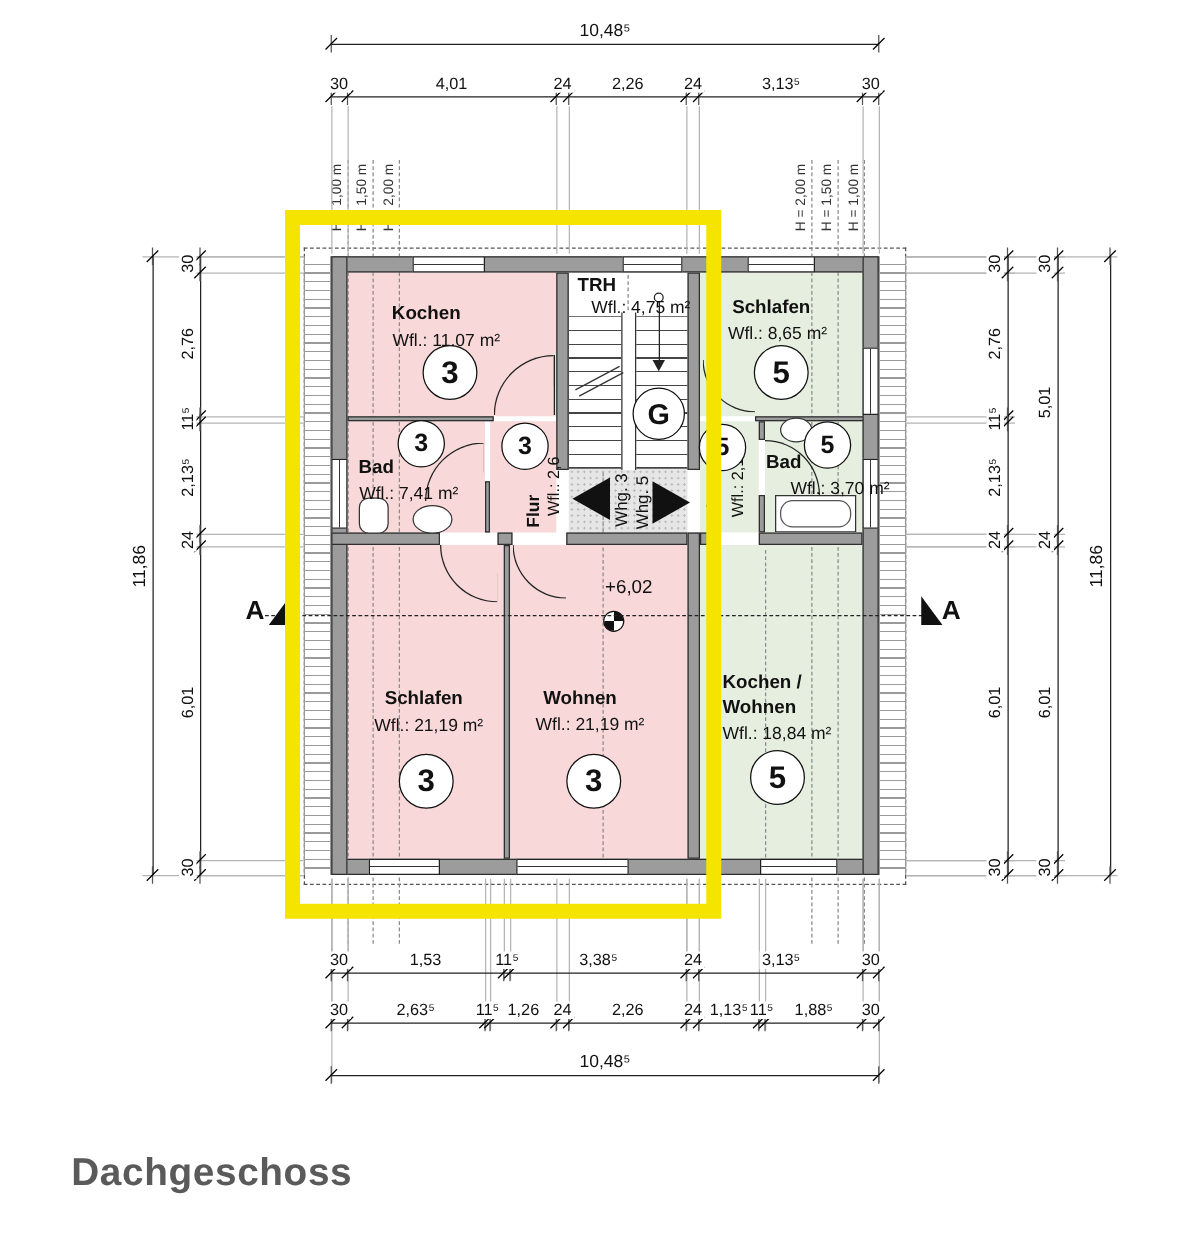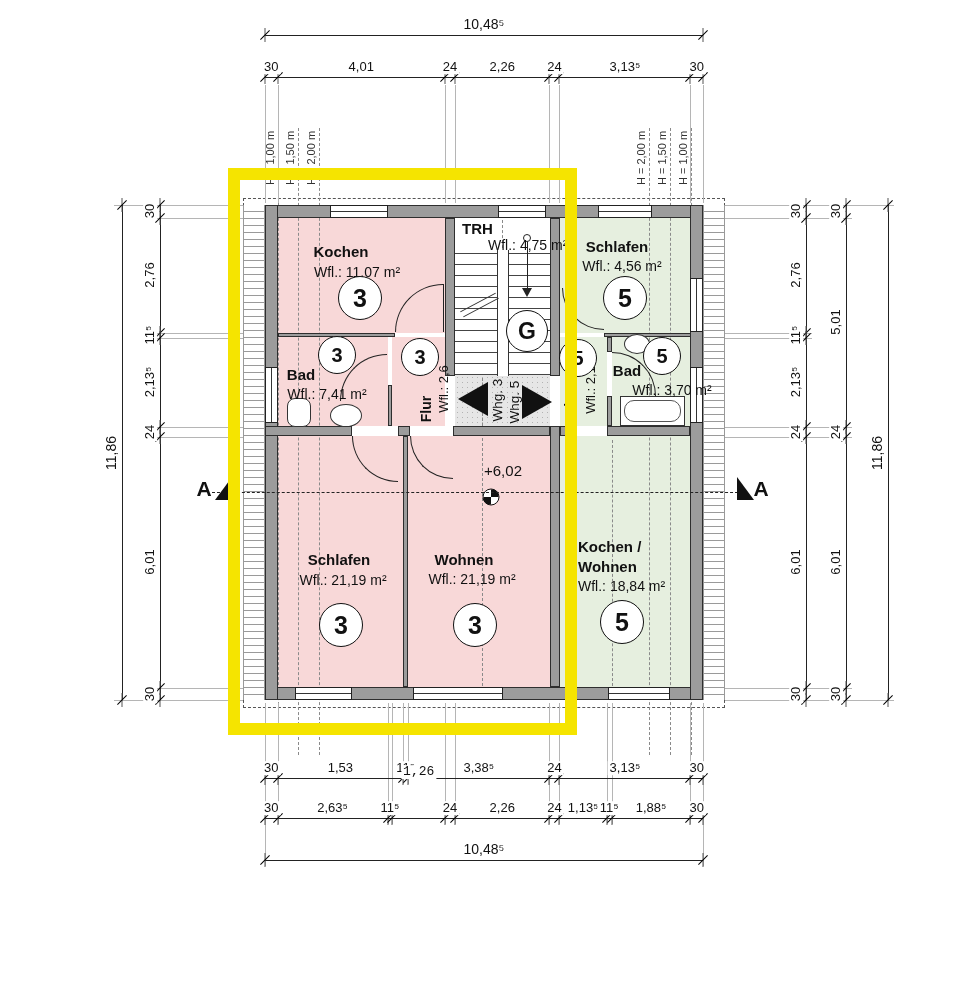--- a/index.html
+++ b/index.html
@@ -110,7 +110,7 @@
       <div class="abs rarea" style="left: 357px; top: 272px; transform: translate(-50%, -50%); z-index: 7; background: transparent;">Wfl.: 11,07 m²</div>
       <div class="abs ucircle" style="left: 360px; top: 298px; width: 44px; height: 44px; transform: translate(-50%, -50%); font-size: 25px; z-index: 7;">3</div>
       <div class="abs rname" style="left: 462px; top: 228px; transform: translate(0px, -50%); z-index: 7; background: transparent; font-size: 15px;">TRH</div>
-      <div class="abs rarea" style="left: 488px; top: 245px; transform: translate(0px, -50%); z-index: 7; background: transparent; text-align: right;">Wfl.: 4,75 m²</div>
+      <div class="abs rarea" style="left: 473px; top: 245px; transform: translate(0px, -50%); z-index: 7; background: transparent; text-align: right;">Wfl.: 4,75 m²</div>
       <div class="abs ucircle" style="left: 527px; top: 331px; width: 42px; height: 42px; transform: translate(-50%, -50%); font-size: 23px; z-index: 7;">G</div>
       <div class="abs rname" style="left: 617px; top: 246px; transform: translate(-50%, -50%); z-index: 7; background: transparent; font-size: 15px;">Schlafen</div>
       <div class="abs rarea" style="left: 622px; top: 266px; transform: translate(-50%, -50%); z-index: 7; background: transparent;">Wfl.: 4,56 m²</div>

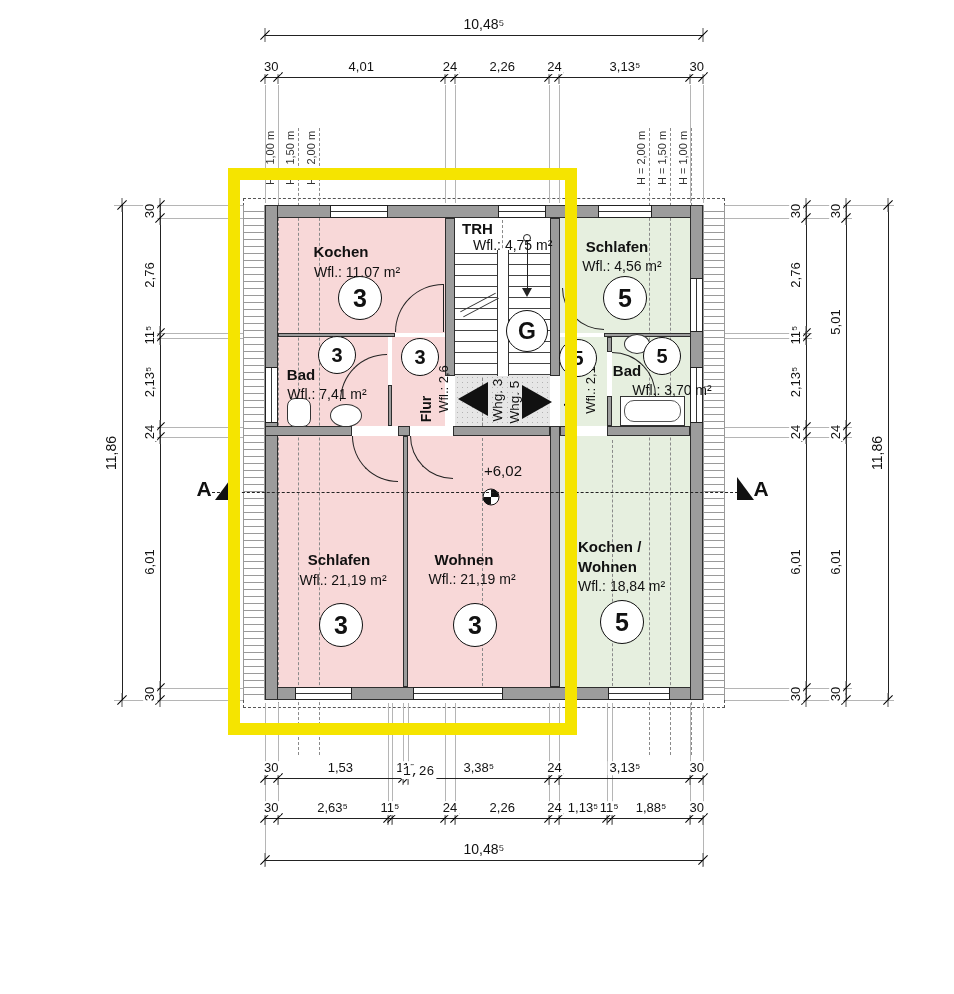--- a/index.html
+++ b/index.html
@@ -113,7 +113,7 @@
       <div class="abs rarea" style="left: 473px; top: 245px; transform: translate(0px, -50%); z-index: 7; background: transparent; text-align: right;">Wfl.: 4,75 m²</div>
       <div class="abs ucircle" style="left: 527px; top: 331px; width: 42px; height: 42px; transform: translate(-50%, -50%); font-size: 23px; z-index: 7;">G</div>
       <div class="abs rname" style="left: 617px; top: 246px; transform: translate(-50%, -50%); z-index: 7; background: transparent; font-size: 15px;">Schlafen</div>
-      <div class="abs rarea" style="left: 622px; top: 266px; transform: translate(-50%, -50%); z-index: 7; background: transparent;">Wfl.: 4,56 m²</div>
+      <div class="abs rarea" style="left: 622px; top: 266px; transform: translate(-50%, -50%); z-index: 7; background: transparent;">Wfl.: 8,65 m²</div>
       <div class="abs ucircle" style="left: 625px; top: 298px; width: 44px; height: 44px; transform: translate(-50%, -50%); font-size: 25px; z-index: 7;">5</div>
       <div class="abs rname" style="left: 301px; top: 374px; transform: translate(-50%, -50%); z-index: 7; background: transparent; font-size: 15px;">Bad</div>
       <div class="abs rarea" style="left: 327px; top: 394px; transform: translate(-50%, -50%); z-index: 7; background: transparent;">Wfl.: 7,41 m²</div>

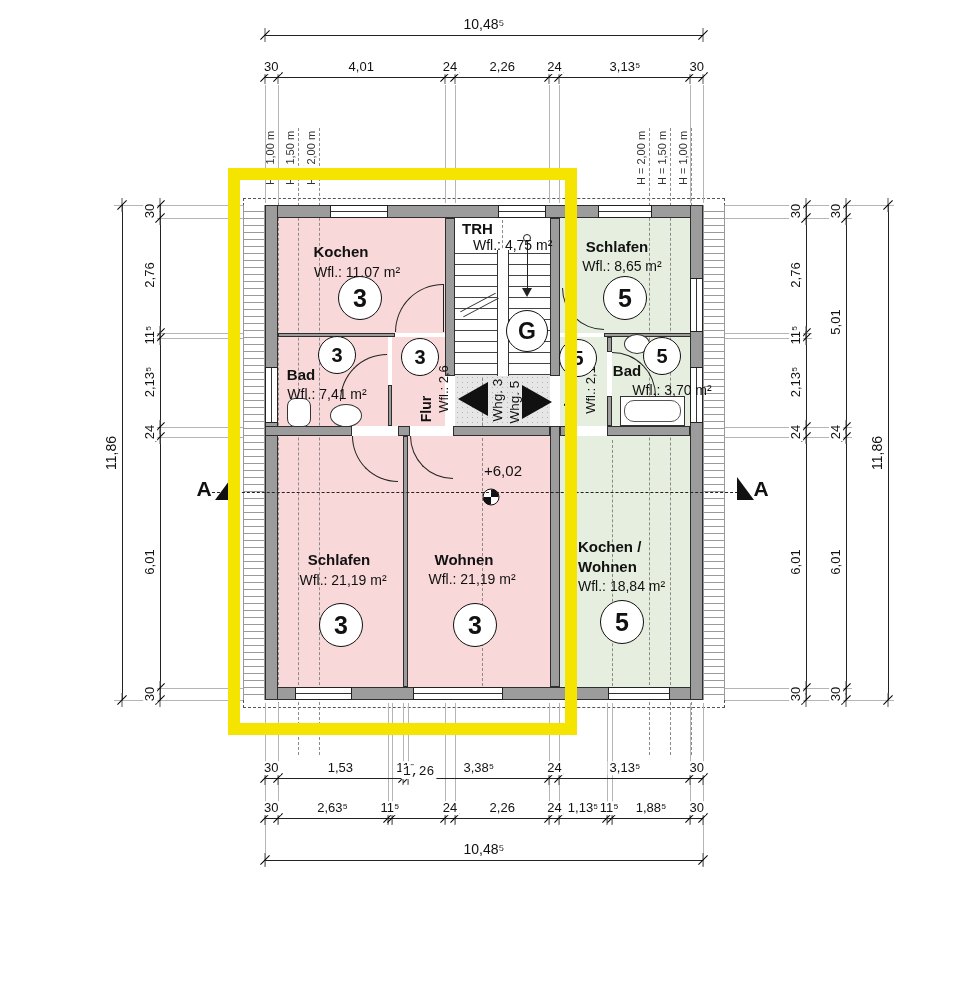--- a/index.html
+++ b/index.html
@@ -260,7 +260,7 @@
       <div class="abs dl" style="left: 271.265px; top: 808px; transform: translate(-50%, -50%); z-index: 9;">30</div>
       <div class="abs dl" style="left: 332.563px; top: 808px; transform: translate(-50%, -50%); z-index: 9;">2,63⁵</div>
       <div class="abs dl" style="left: 389.997px; top: 808px; transform: translate(-50%, -50%); z-index: 9;">11⁵</div>
-      <div class="abs dl" style="left: 418.714px; top: 772px; transform: translate(-50%, -50%); z-index: 9; font-family: Liberation Mono, monospace;">1,26</div>
+      <div class="abs dl" style="left: 418.714px; top: 808px; transform: translate(-50%, -50%); z-index: 9;">1,26</div>
       <div class="abs dl" style="left: 450.041px; top: 808px; transform: translate(-50%, -50%); z-index: 9;">24</div>
       <div class="abs dl" style="left: 502.254px; top: 808px; transform: translate(-50%, -50%); z-index: 9;">2,26</div>
       <div class="abs dl" style="left: 554.466px; top: 808px; transform: translate(-50%, -50%); z-index: 9;">24</div>

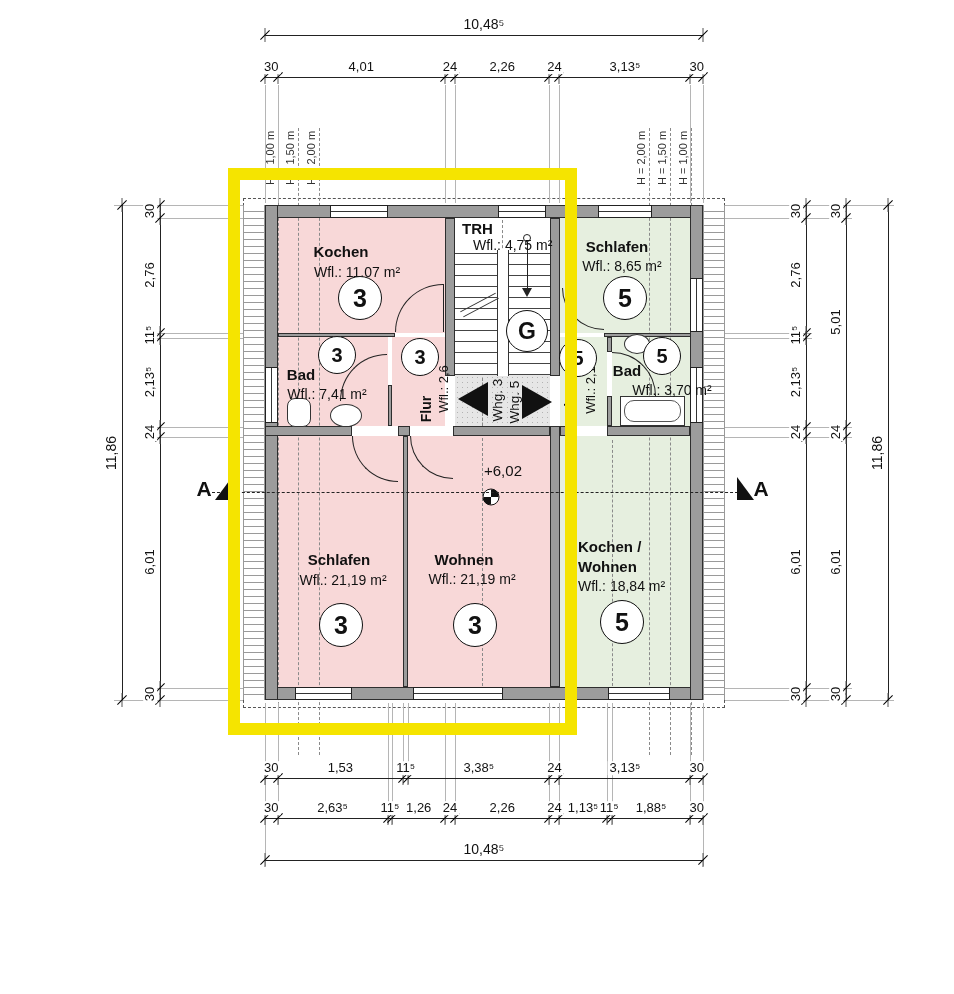--- a/index.html
+++ b/index.html
@@ -382,6 +382,7 @@
 
   <div id="yellow-box" class="abs z10" style="left:228px;top:168px;width:349px;height:567px;border:12px solid #f5e400;"></div>
 
+  <div class="abs z10" style="left:57px;top:920px;font-size:31px;font-weight:bold;color:#5a5a5a;letter-spacing:0.5px;">Dachgeschoss</div>
 </div>
 
 </body></html>

